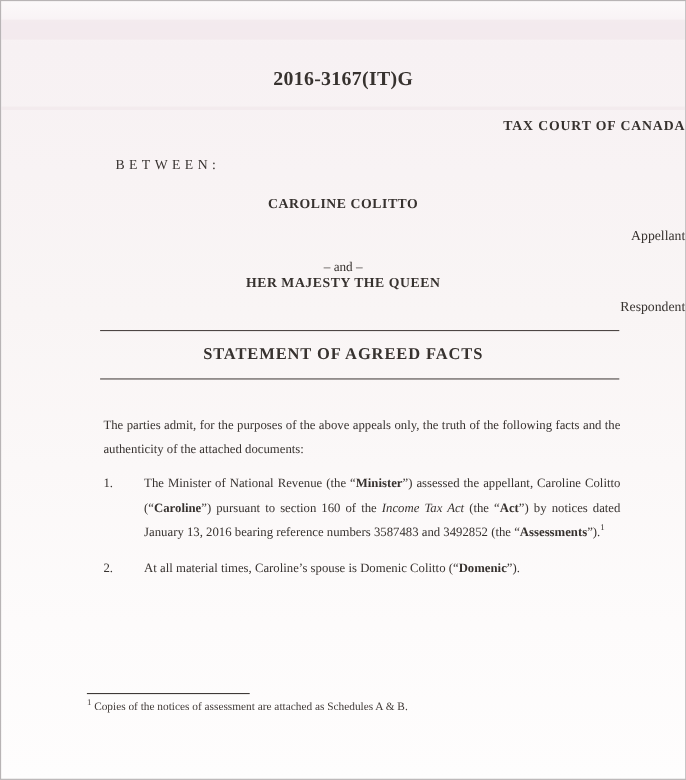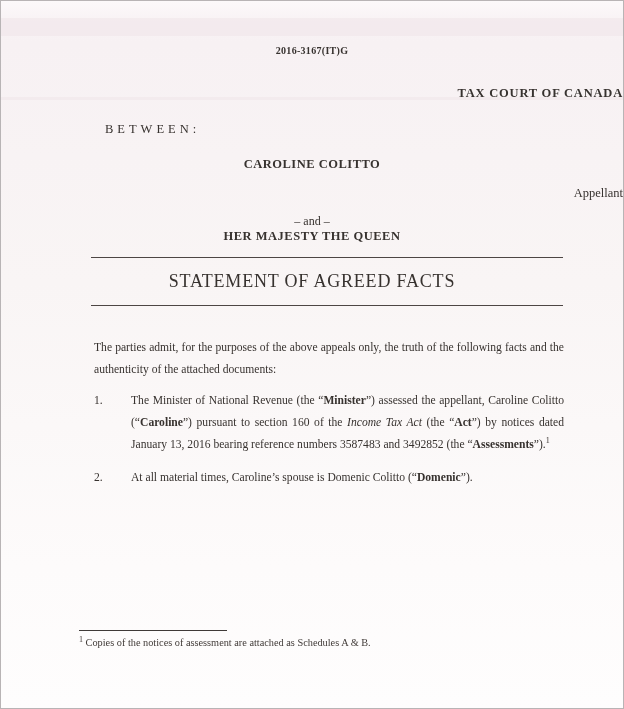--- a/index.html
+++ b/index.html
@@ -46,10 +46,10 @@
 
   .case-numbers {
     margin: 0;
-    padding-top: 42px;
-    text-align: center;
-    font-weight: bold;
-    font-size: 10px;
+    padding-top: 63px;
+    text-align: center;
+    font-weight: bold;
+    font-size: 18px;
     line-height: 15px;
     letter-spacing: 0.3px;
   }

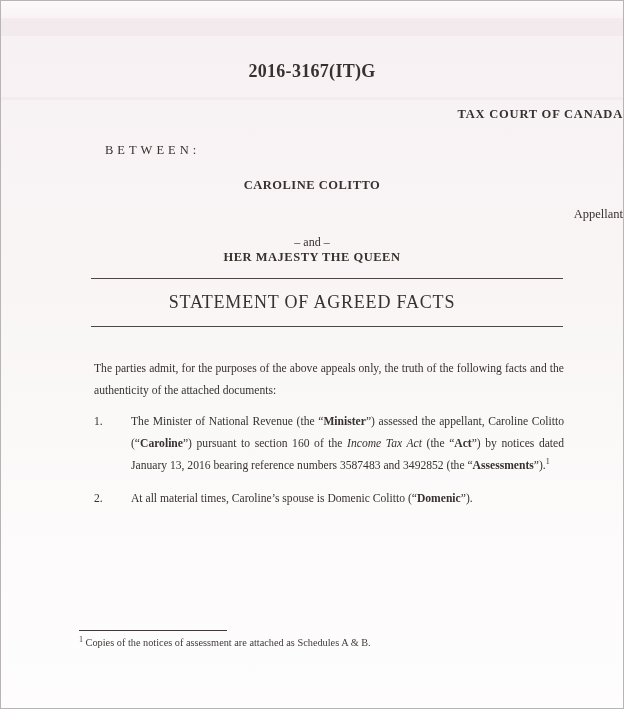--- a/index.html
+++ b/index.html
@@ -178,6 +178,7 @@
 
   <div class="respondent-name">HER MAJESTY THE QUEEN</div>
 
+  <div class="party-role respondent-role">Respondent</div>
 
   <hr class="rule">
 

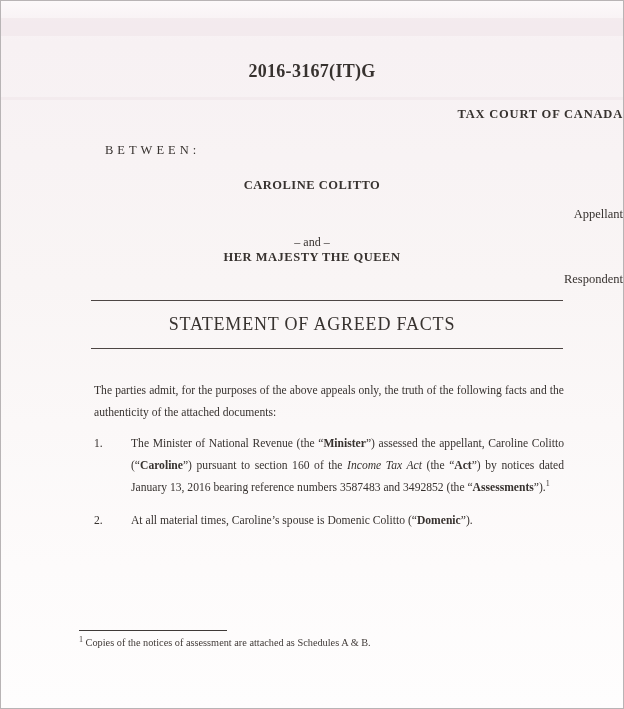--- a/index.html
+++ b/index.html
@@ -102,8 +102,8 @@
   .doc-title {
     margin-top: 13px;
     text-align: center;
-    font-weight: normal;
-    font-size: 18px;
+    font-weight: bold;
+    font-size: 15px;
     letter-spacing: 0.8px;
   }
 

